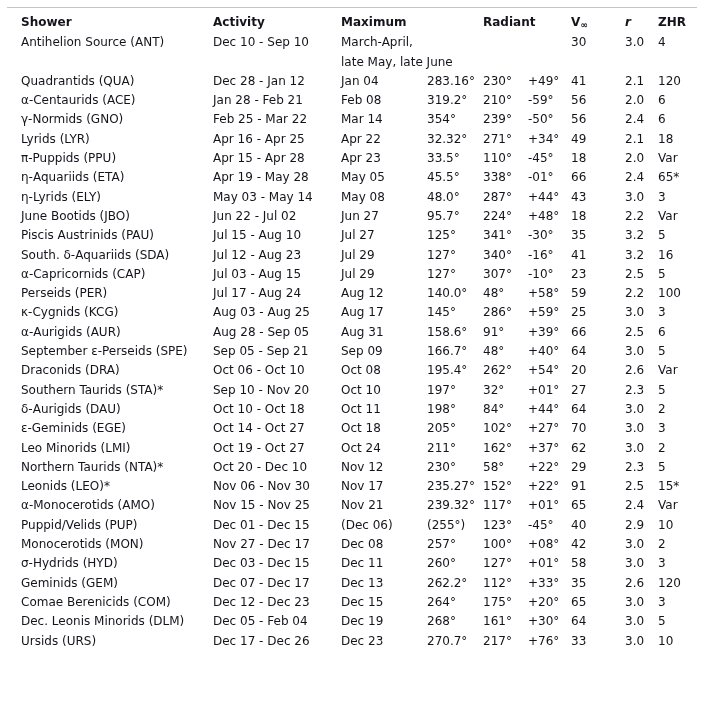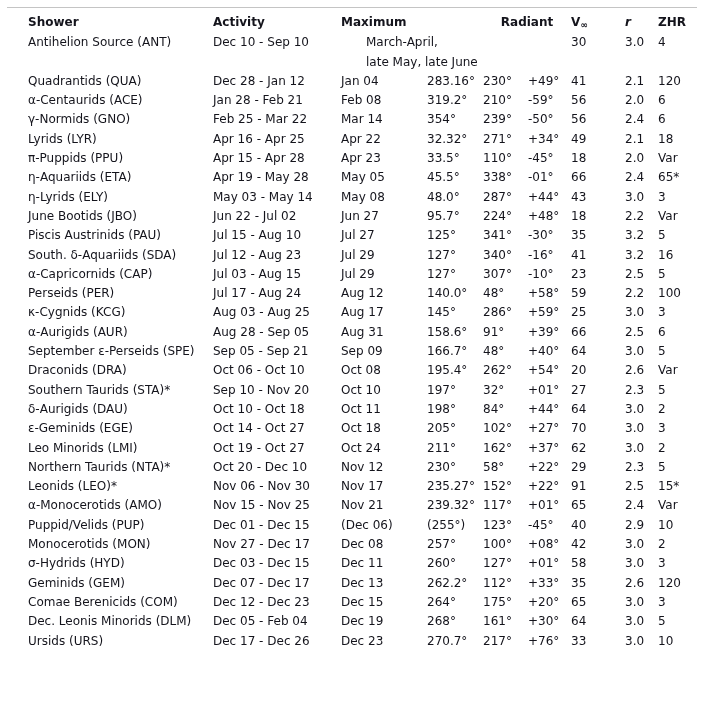--- a/index.html
+++ b/index.html
@@ -48,7 +48,7 @@
   }
   th { font-weight: 700; }
   thead tr.hrow1 th { padding-top: 5px; }
-  th:first-child, td:first-child { padding-left: 28px; }
+  th:first-child, td:first-child { padding-left: 21px; }
   .center { text-align: center; }
   .italic { font-style: italic; }
   .pl13 { padding-left: 13px; }

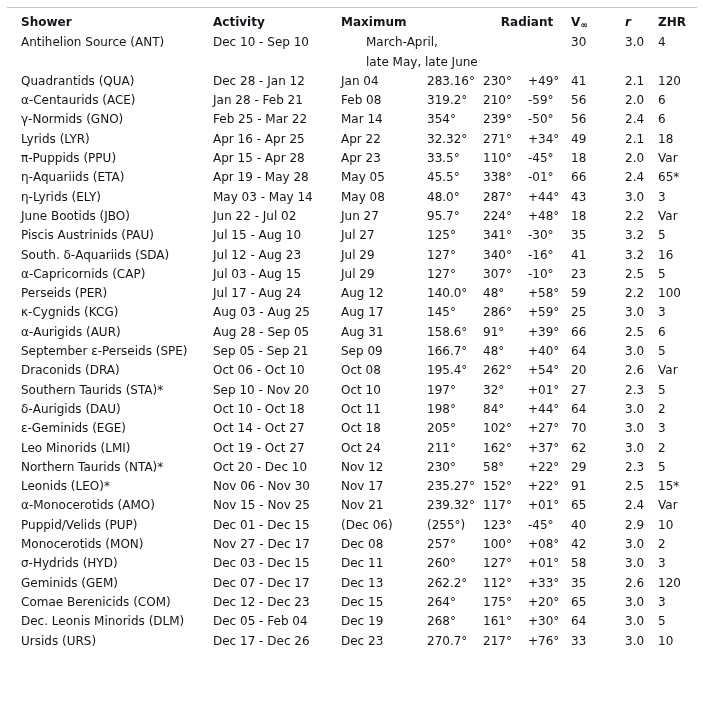--- a/index.html
+++ b/index.html
@@ -49,7 +49,7 @@
   th { font-weight: 700; }
   thead tr.hrow1 th { padding-top: 5px; }
   th:first-child, td:first-child { padding-left: 21px; }
-  .center { text-align: center; }
+  .center { text-align: left; }
   .italic { font-style: italic; }
   .pl13 { padding-left: 13px; }
   .pl7  { padding-left: 7px; }

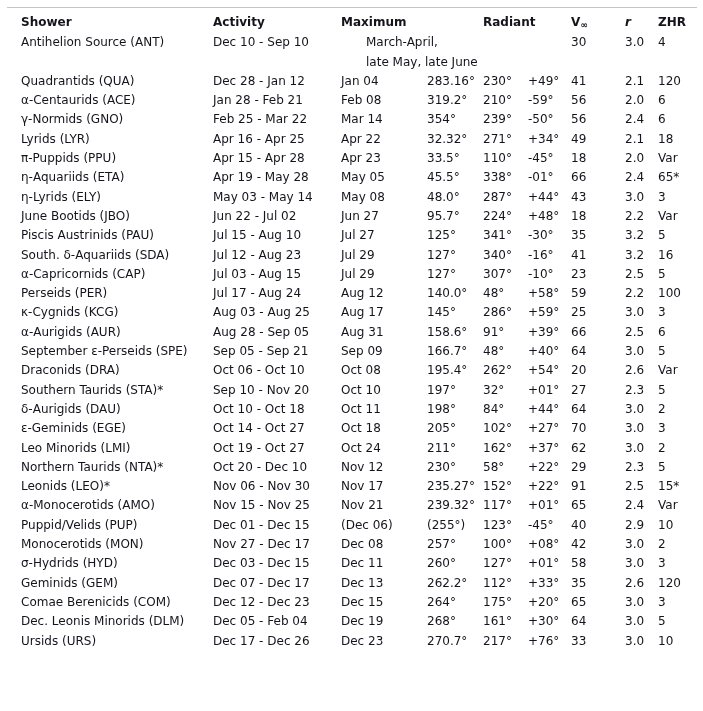--- a/index.html
+++ b/index.html
@@ -59,7 +59,7 @@
     position: relative;
     top: 2px;
   }
-  td div { line-height: 19.3px; margin-left: 25px; }
+  td div { line-height: 19.3px; }
 </style>
 </head>
 <body>

